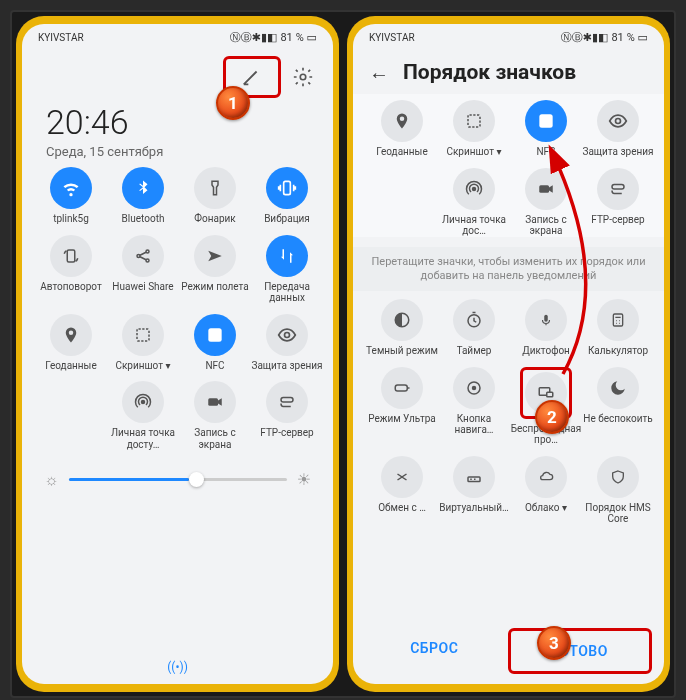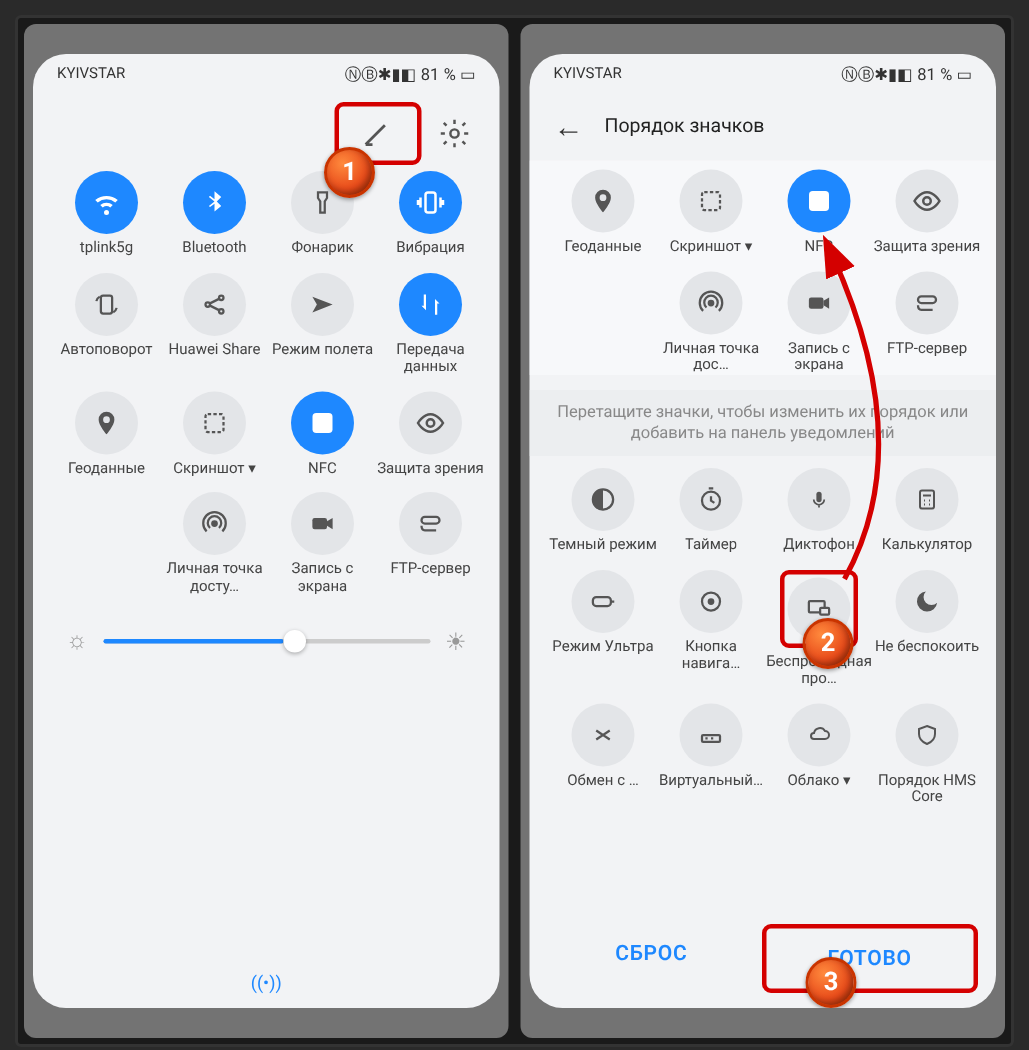--- a/index.html
+++ b/index.html
@@ -5,7 +5,7 @@
 *{box-sizing:border-box;margin:0;padding:0;font-family:-apple-system,Roboto,Arial,sans-serif}
 body{background:#2a2a2a;padding:10px;width:686px;height:700px;overflow:hidden}
 .wrap{display:flex;gap:8px;border:2px solid #333;padding:4px;background:#1a1a1a;border-radius:4px}
-.phone{width:330px;height:676px;background:#737373;border-radius:8px;padding:20px 6px;position:relative}
+.phone{width:330px;height:676px;background:#eab308;border-radius:28px;padding:8px 6px;position:relative}
 .screen{width:100%;height:100%;background:#f2f3f5;border-radius:22px;overflow:hidden;position:relative}
 .statusbar{display:flex;justify-content:space-between;align-items:center;padding:4px 16px 2px;font-size:10px;color:#333;height:24px}
 .statusbar .icons{display:flex;gap:3px;align-items:center;font-size:11px}

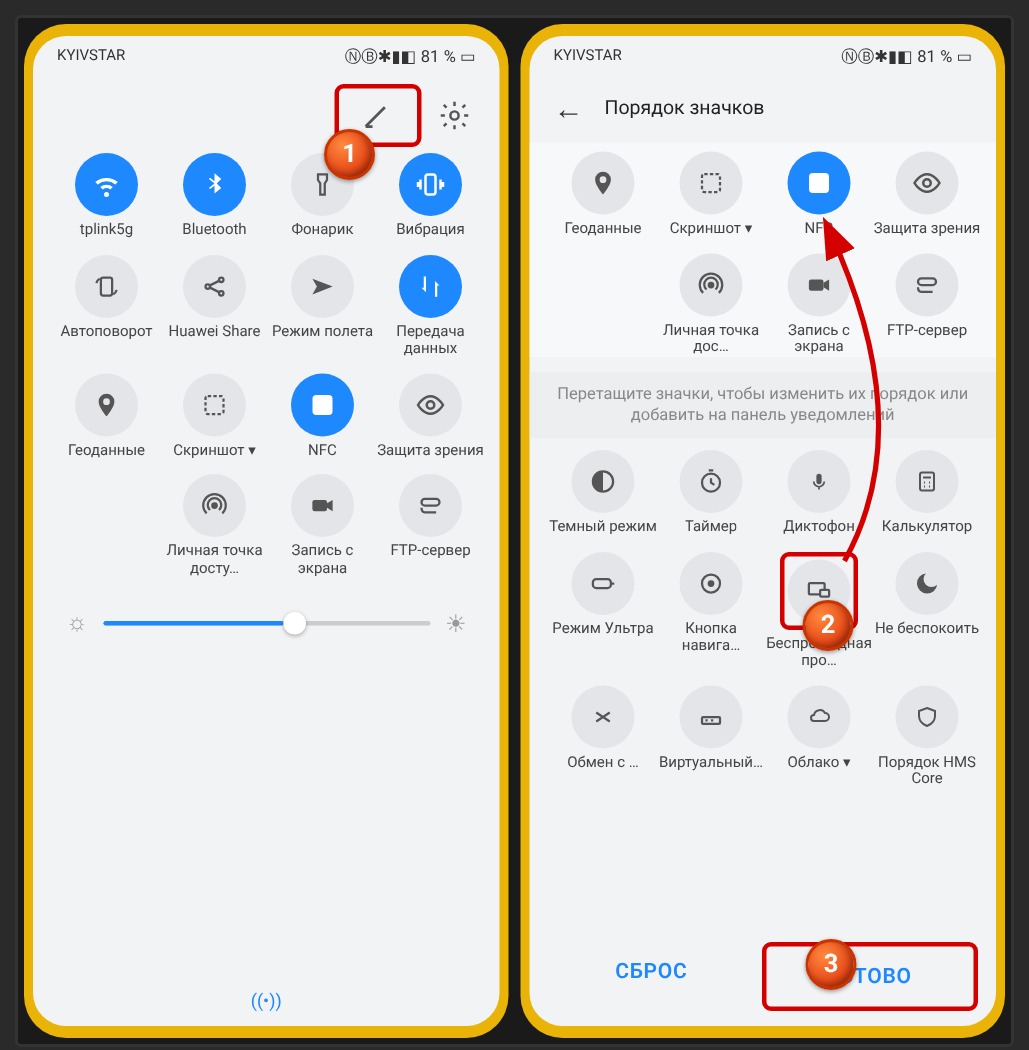--- a/index.html
+++ b/index.html
@@ -29,7 +29,7 @@
 .bottom-ind{position:absolute;bottom:4px;left:0;right:0;text-align:center;color:#1e88ff;font-size:12px;padding:6px}
 
 .header2{display:flex;align-items:center;gap:14px;padding:12px 16px 10px}
-.title2{font-size:13px;font-weight:400;color:#222}
+.title2{font-size:21px;font-weight:700;color:#222}
 .back{font-size:20px;color:#333}
 .hint{font-size:11px;color:#888;padding:8px 16px;background:#eceef0;text-align:center;line-height:1.3}
 .section{background:#f7f8fa}

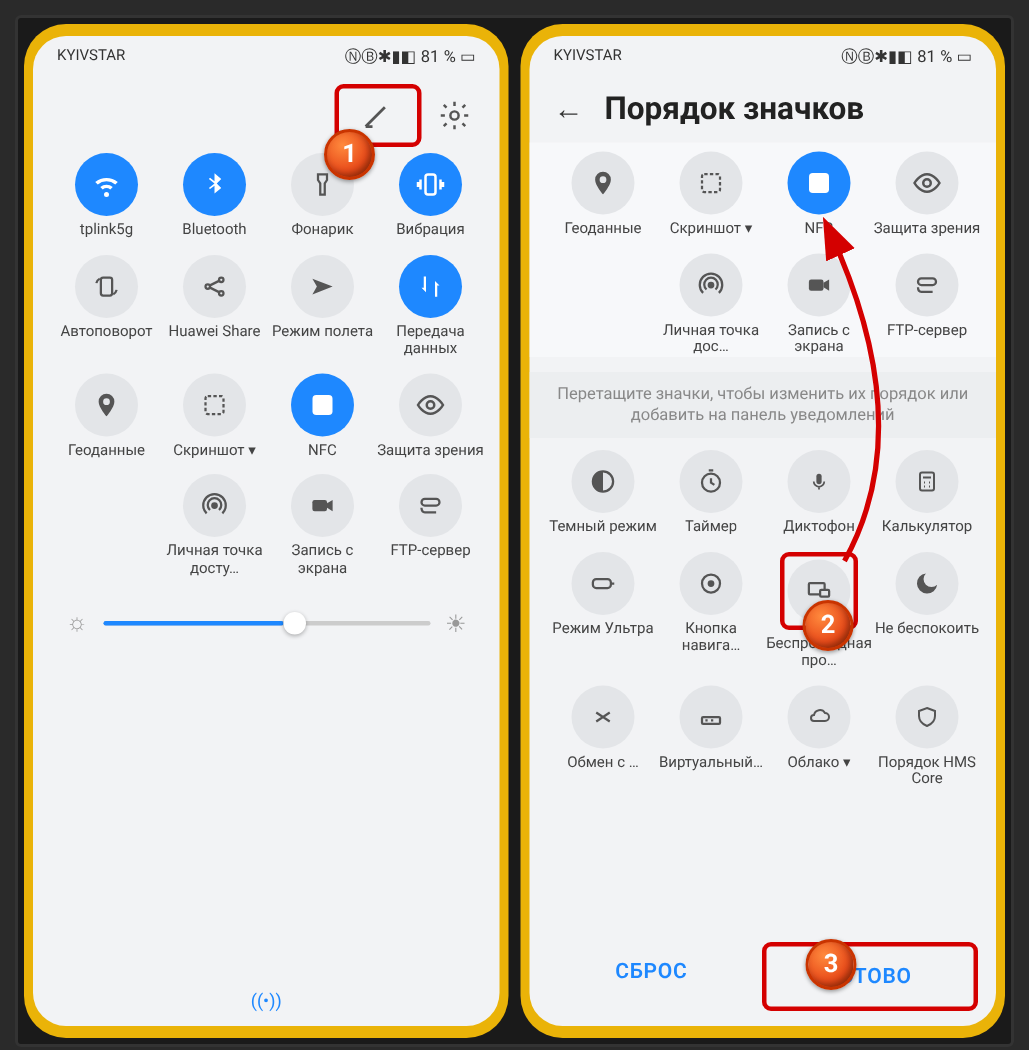--- a/index.html
+++ b/index.html
@@ -67,6 +67,10 @@
             </svg>
       </div>
     </div>
+    <div class="clock">
+      <div class="time">20:46</div>
+      <div class="date">Среда, 15 сентября</div>
+    </div>
     <div class="tiles" id="left-tiles">
           <div class="row">
             <div class="tile">

